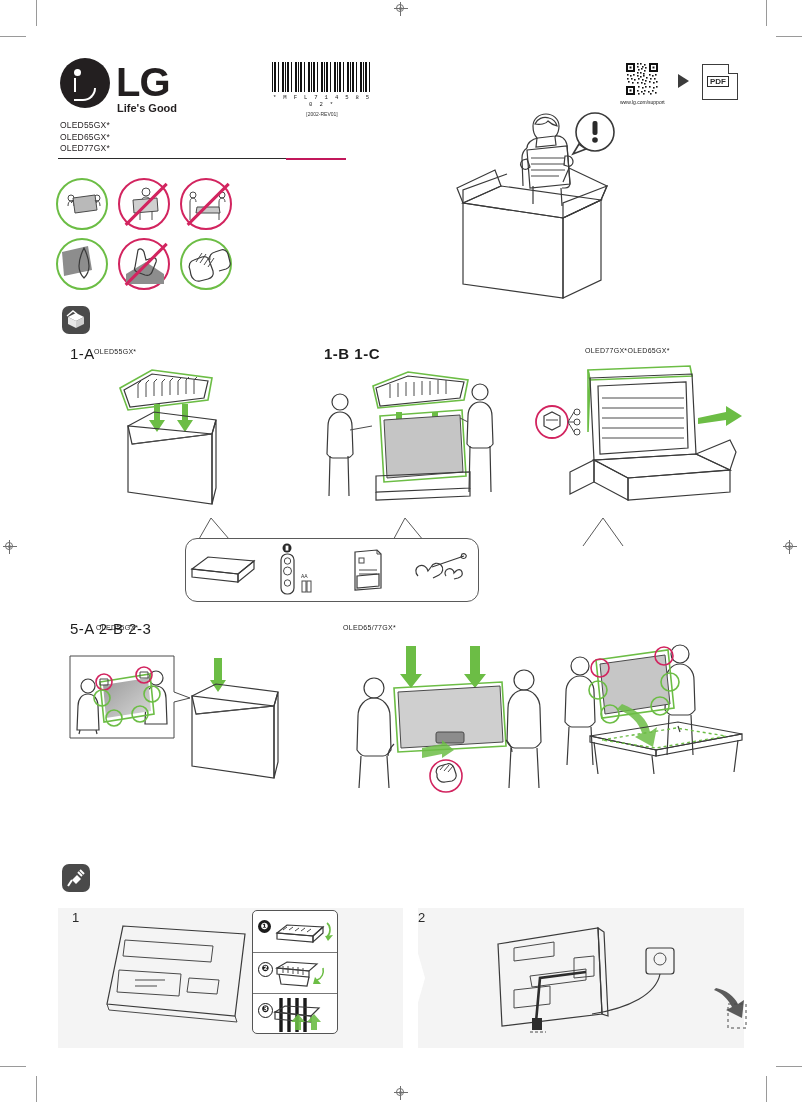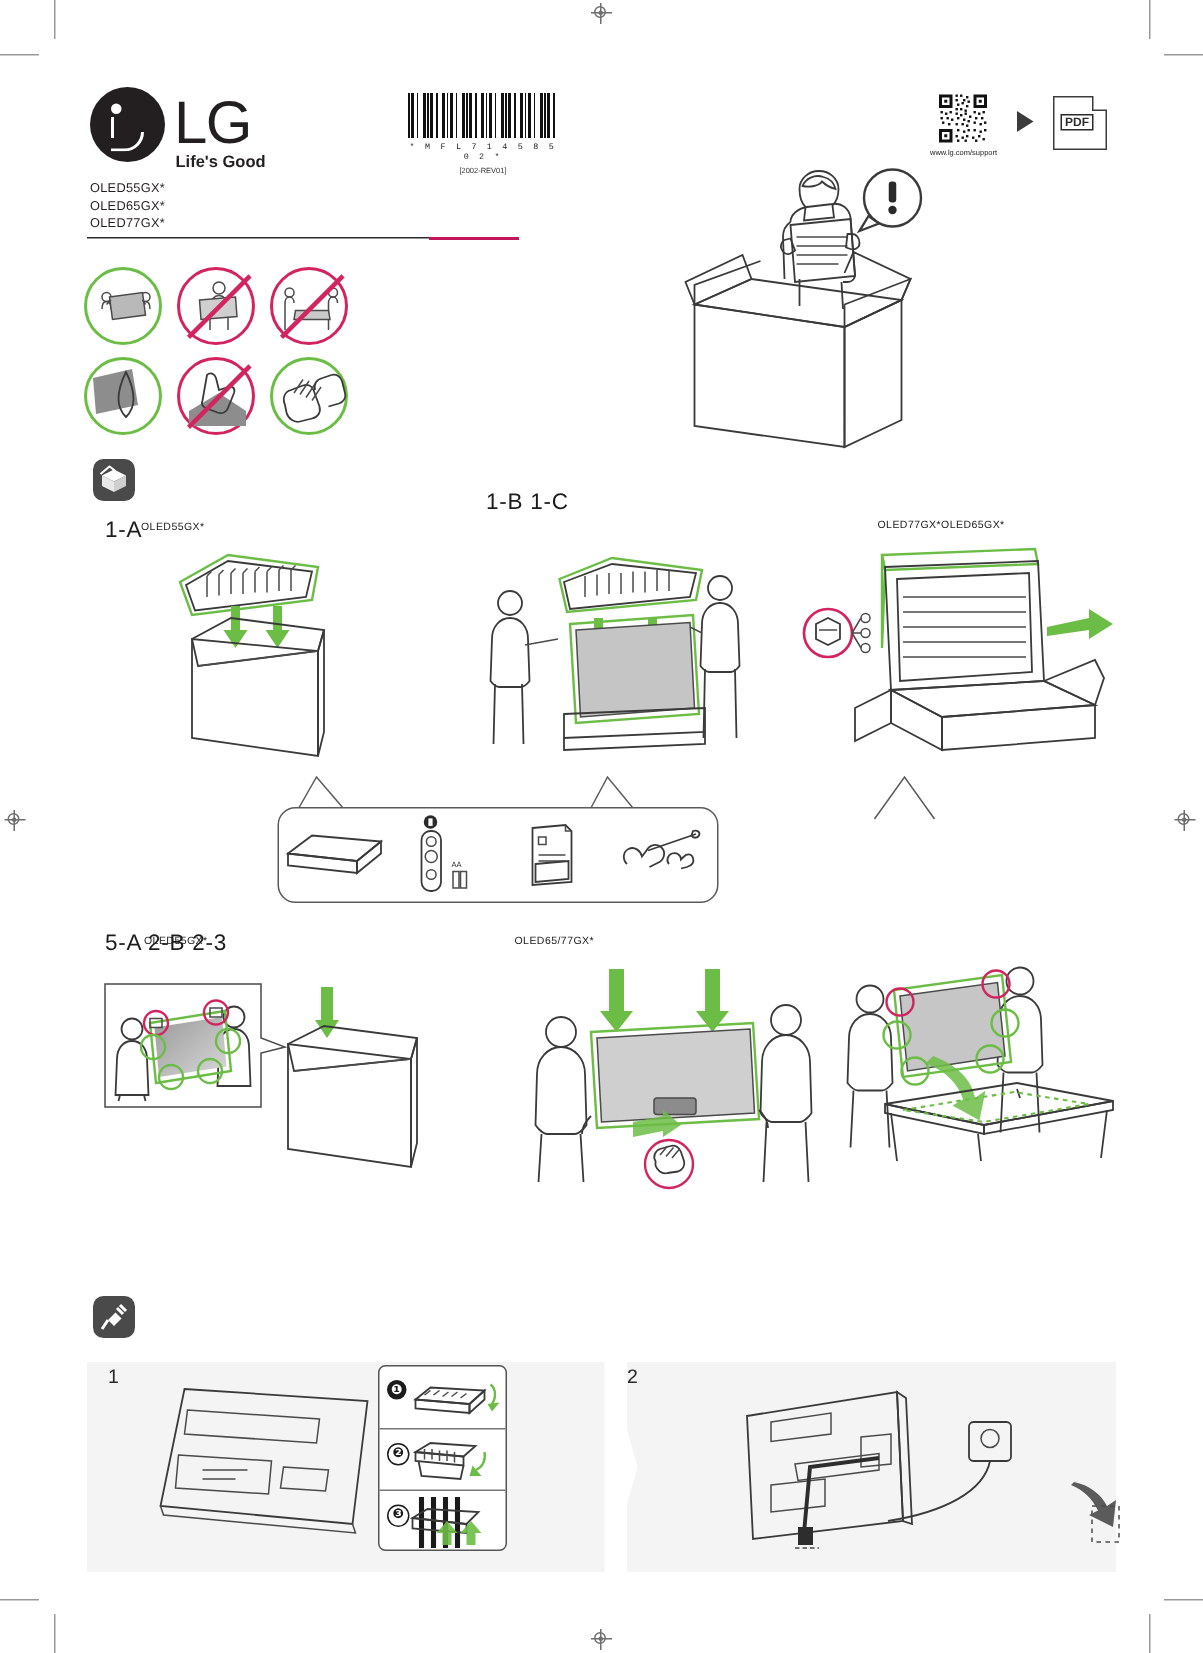--- a/index.html
+++ b/index.html
@@ -29,7 +29,7 @@
   .lg-circle .nose{position:absolute;left:5px;top:12px;width:2px;height:14px;background:#fff;}
   .lg-circle .mouth{position:absolute;left:5px;top:22px;width:20px;height:11px;
       border:2px solid #fff;border-top:none;border-left:none;border-radius:0 0 14px 0;}
-  .lg-word{position:absolute;left:56px;top:2px;font-size:40px;font-weight:normal;letter-spacing:-1px;
+  .lg-word{position:absolute;left:56px;top:2px;font-size:40px;font-weight:bold;letter-spacing:-1px;
       color:#231f20;line-height:44px;}
   .lg-tag{position:absolute;left:57px;top:44px;font-size:11px;font-weight:bold;color:#231f20;}
 

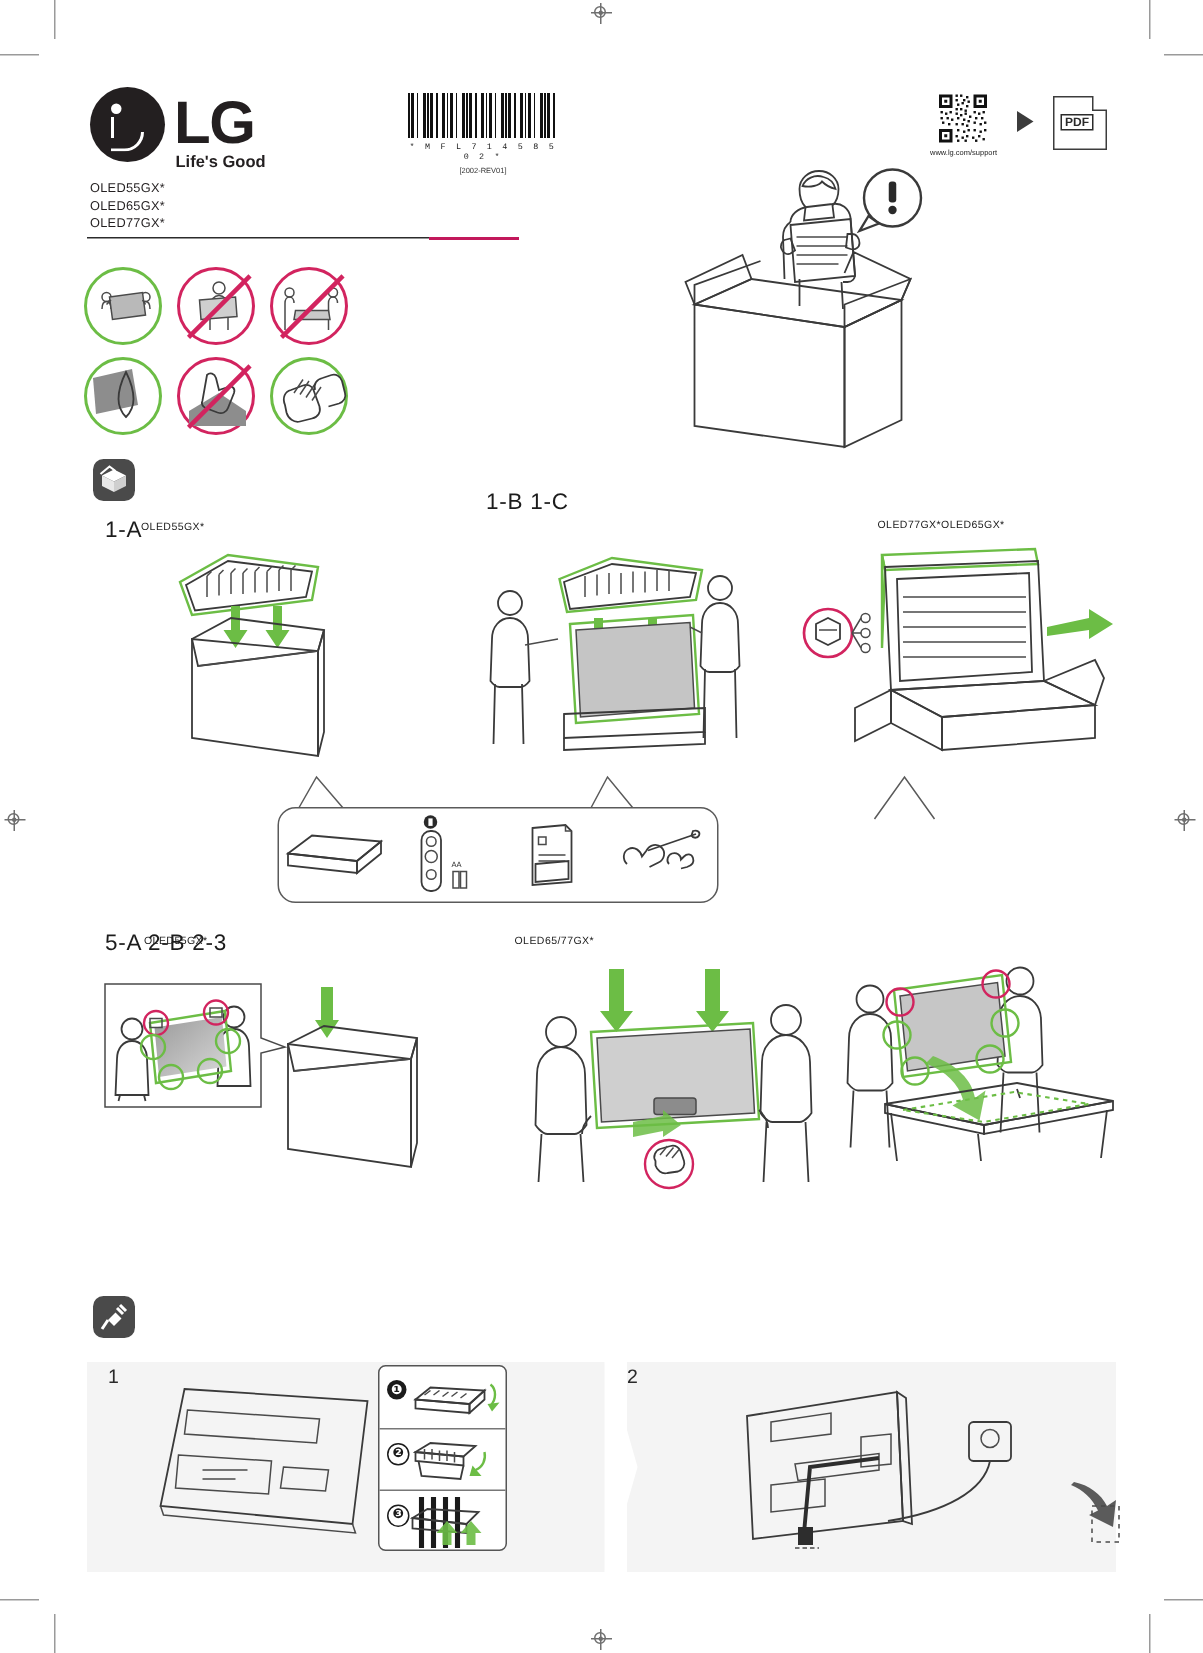--- a/index.html
+++ b/index.html
@@ -340,7 +340,7 @@
   <div class="step-lbl" style="left:58px;top:345px;">1-A</div>
   <div class="model-lbl" style="left:94px;top:348px;">OLED55GX*</div>
 
-  <div class="step-lbl" style="left:312px;top:326px;">1-B 1-C</div>
+  <div class="step-lbl" style="left:312px;top:345px;font-weight:bold;">1-B 1-C</div>
 
   <div class="model-lbl" style="left:585px;top:347px;">OLED77GX*OLED65GX*</div>
 

